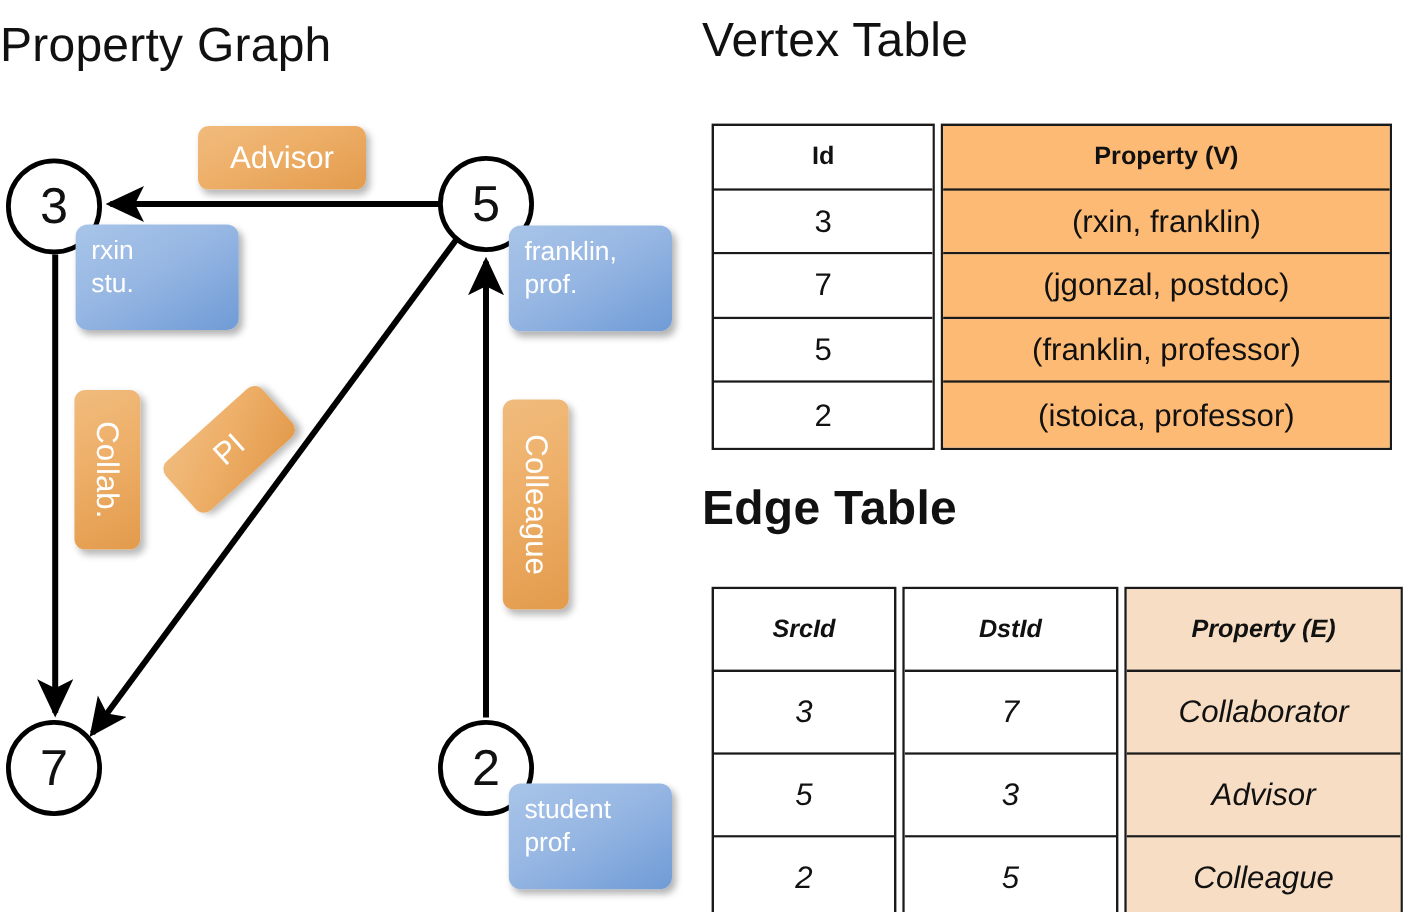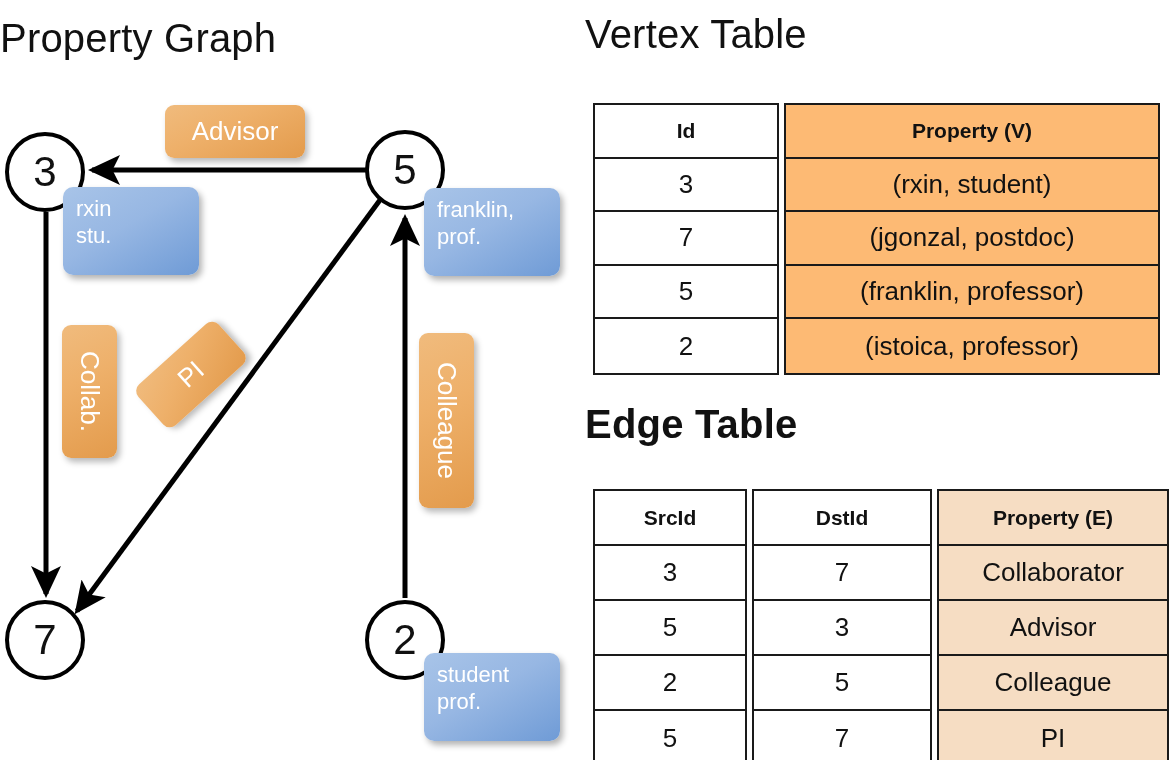--- a/index.html
+++ b/index.html
@@ -191,7 +191,7 @@
       </div>
       <div class="tcol propcol">
         <div class="tcell head blue">Property (V)</div>
-        <div class="tcell blue">(rxin, student)</div>
+        <div class="tcell blue">(rxin, franklin)</div>
         <div class="tcell blue">(jgonzal, postdoc)</div>
         <div class="tcell blue">(franklin, professor)</div>
         <div class="tcell blue">(istoica, professor)</div>

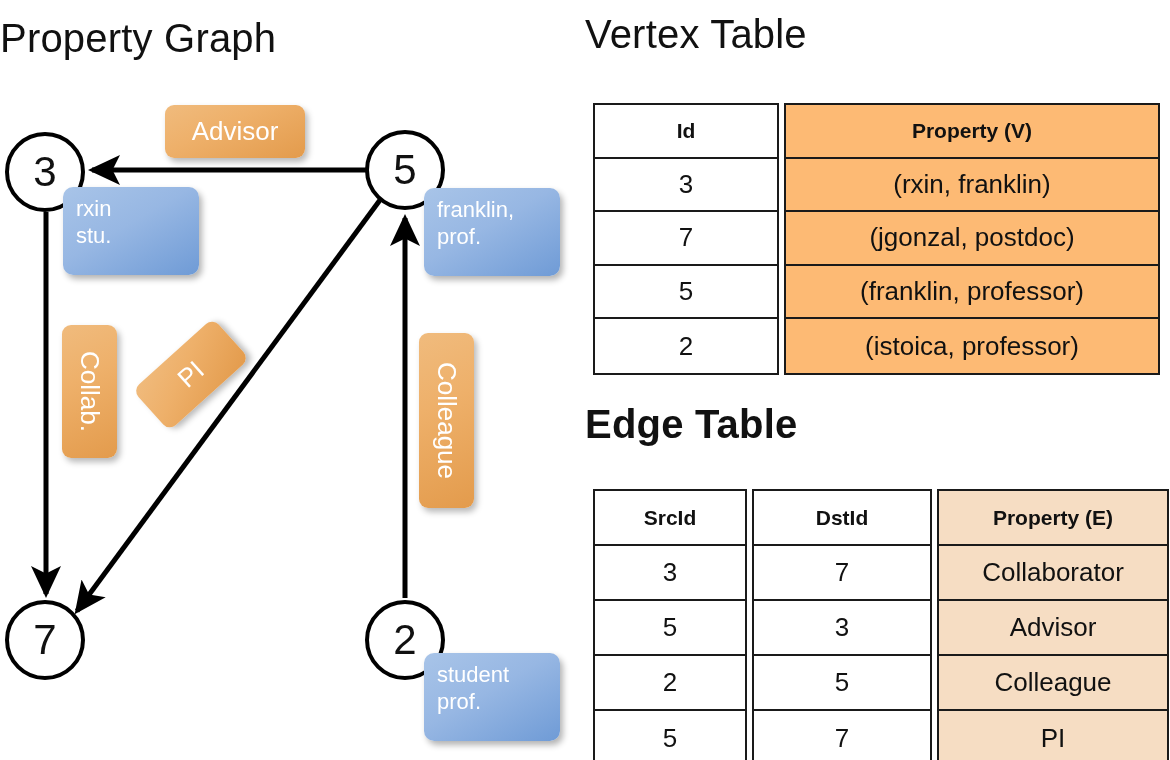--- a/index.html
+++ b/index.html
@@ -104,7 +104,7 @@
   #edge-table .tcol.srccol{width:154px;}
   #edge-table .tcol.dstcol{width:180px;}
   #edge-table .tcol.propcol{width:232px;}
-  #edge-table .tcell{height:55px;}
+  #edge-table .tcell{height:69px;font-style:italic;}
 </style>
 </head>
 <body>

